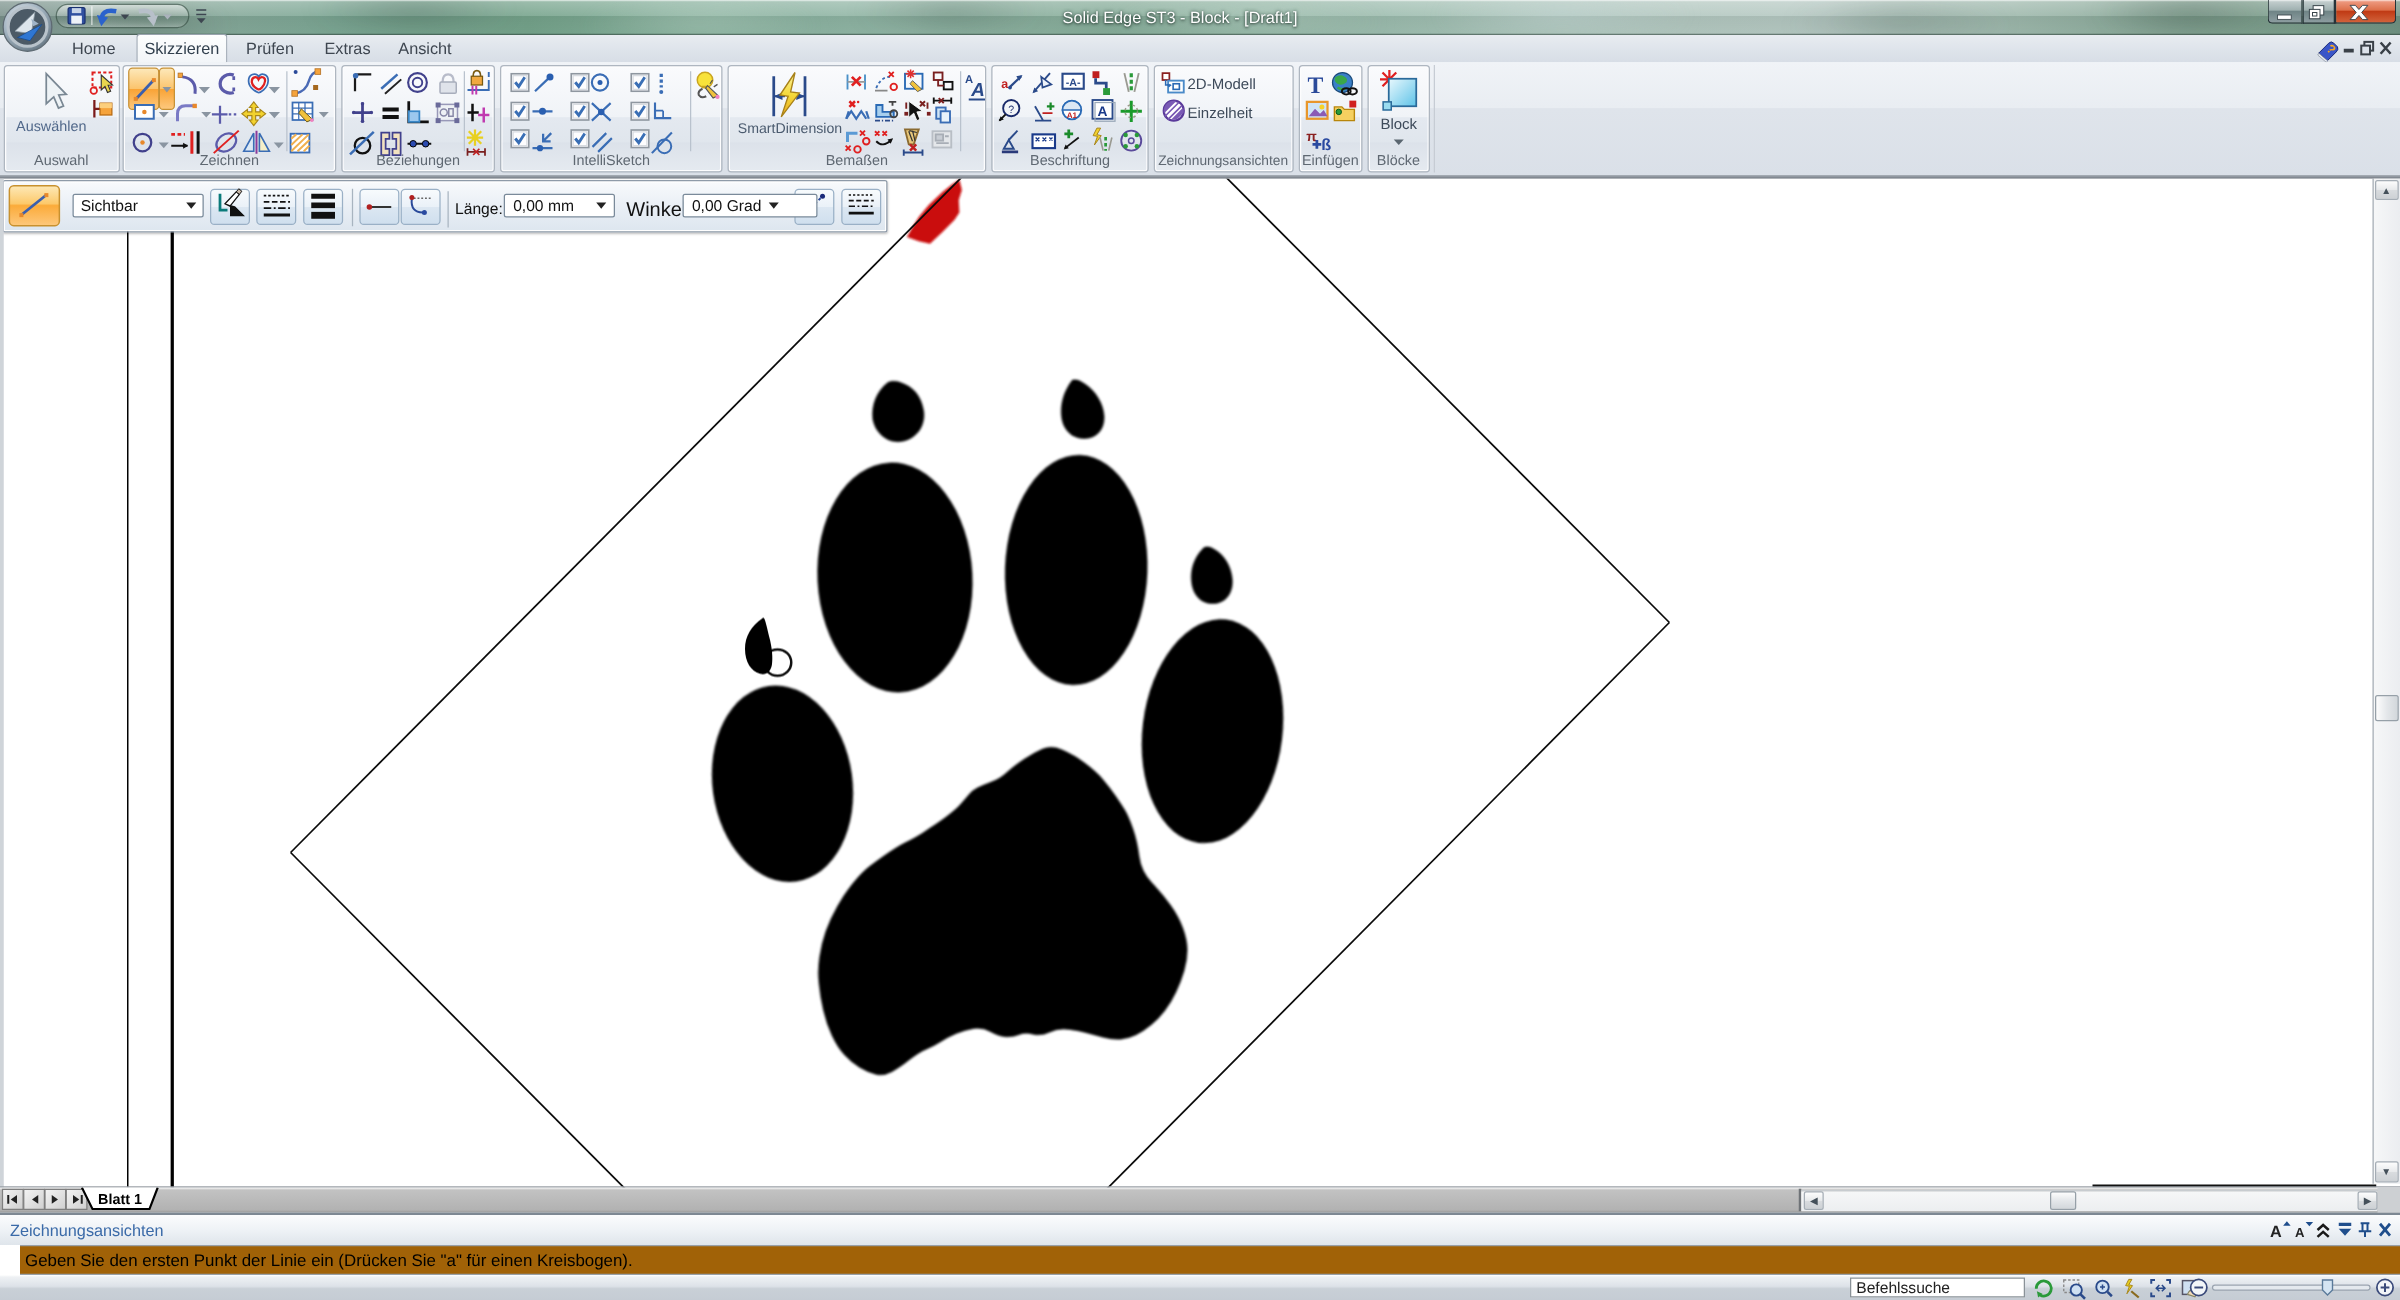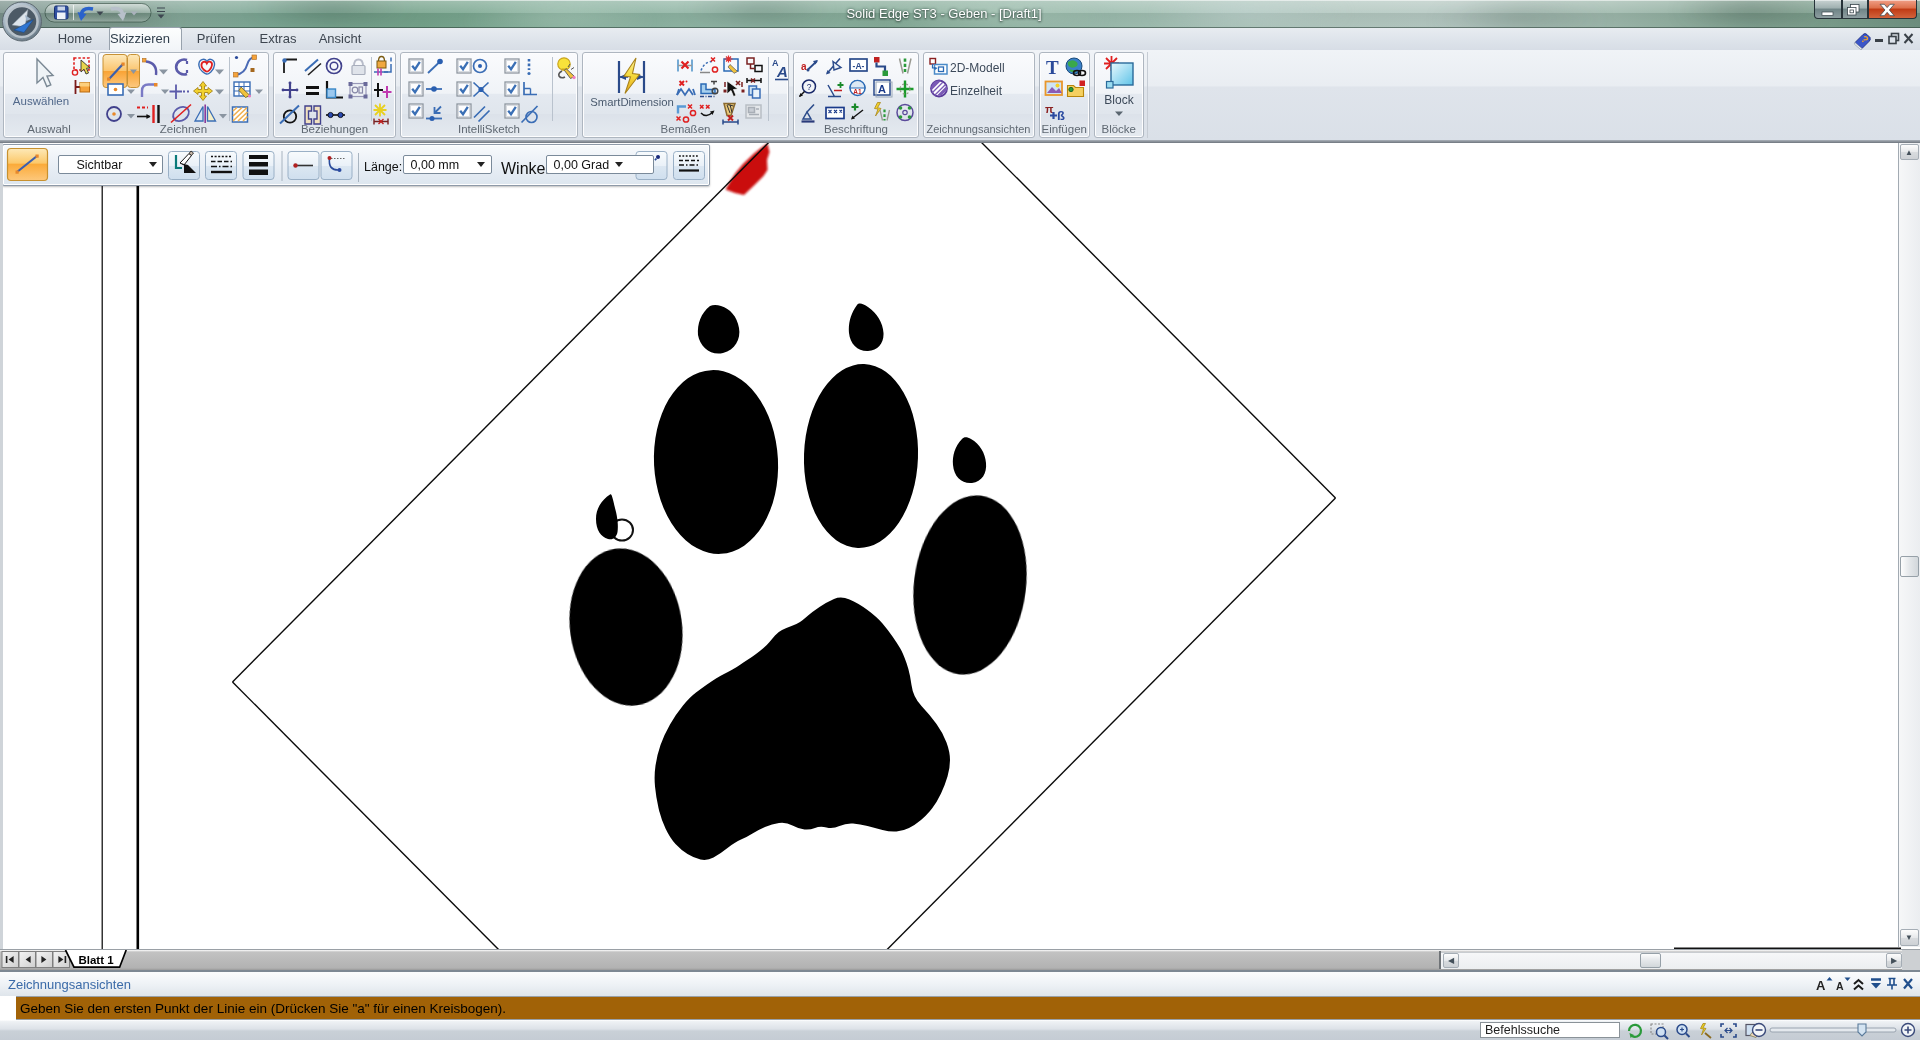--- a/index.html
+++ b/index.html
@@ -56,7 +56,7 @@
 <div style="position:absolute;left:0;top:0;width:100%;height:1px;background:rgba(255,255,255,.55)"></div>
 <div style="position:absolute;left:0;bottom:0;width:100%;height:1.5px;background:rgba(40,60,52,.55)"></div>
   </div>
-<div class="abs" id="titletext">Solid Edge ST3 - Geben - [Draft1]</div>
+<div class="abs" id="titletext">Solid Edge ST3 - Block - [Draft1]</div>
 <div class="abs wbtn" id="wmin"></div>
 <div class="abs wbtn" id="wmax"></div>
 <div class="abs wbtn" id="wclose"></div>

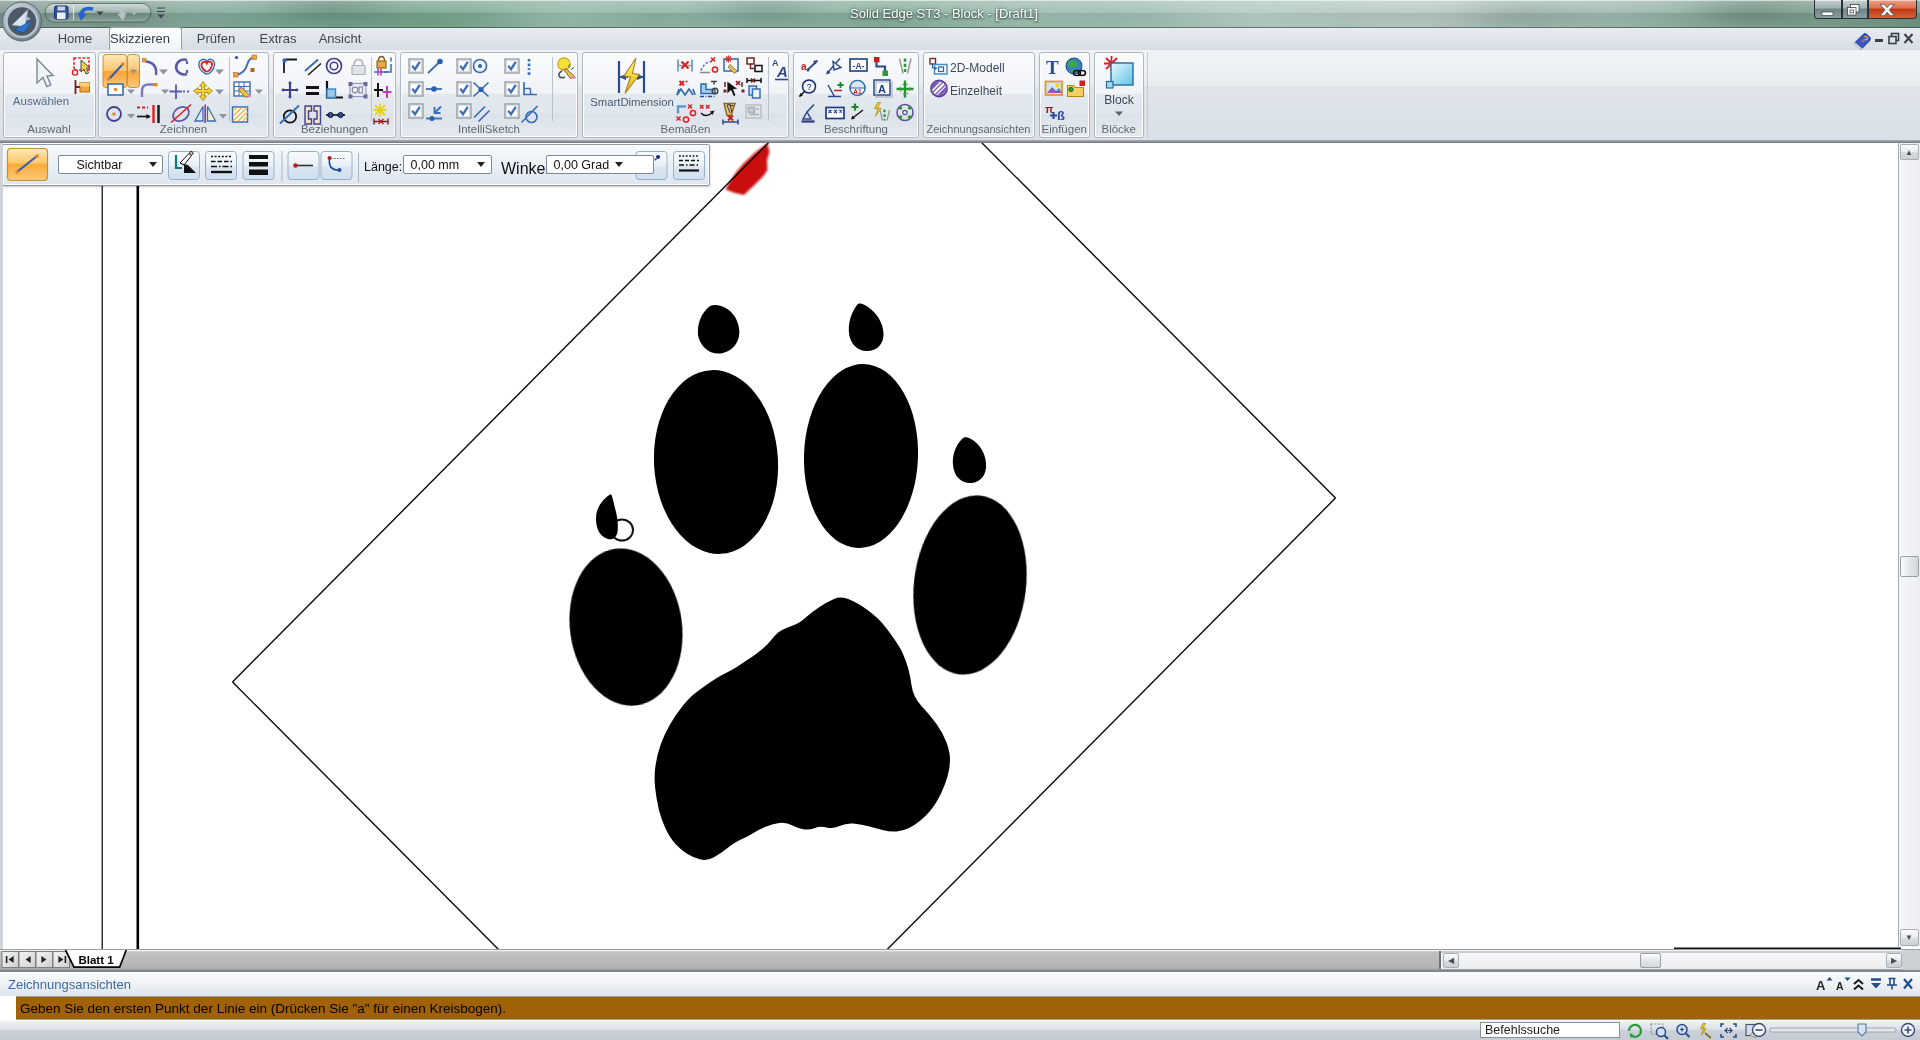--- a/index.html
+++ b/index.html
@@ -15,7 +15,7 @@
 
 #tabrow{left:0;top:28px;width:1920px;height:22px;background:linear-gradient(180deg,#e8ecf1 0,#dde3ea 60%,#d7dde6 100%)}
 .tab{top:29px;height:21px;font-size:13px;color:#3e4650;text-align:center;line-height:20px}
-#tabactive{left:109px;top:27px;width:73px;height:23px;background:linear-gradient(180deg,#fdfefe 0,#f2f5f8 100%);border:1px solid #98a2ad;border-bottom:none;border-radius:3px 3px 0 0;font-size:13px;color:#32404e;line-height:22px}
+#tabactive{left:109px;top:27px;width:73px;height:23px;background:linear-gradient(180deg,#fdfefe 0,#f2f5f8 100%);border:1px solid #98a2ad;border-bottom:none;border-radius:3px 3px 0 0;font-size:13px;color:#32404e;text-align:center;line-height:22px}
 #ribtopline{left:0;top:49.5px;width:1920px;height:2.5px;background:#f2f5f9}
 
 #ribbon{left:0;top:50px;width:1920px;height:90px;background:linear-gradient(180deg,#f0f3f7 0,#e9edf2 40%,#dfe4eb 41%,#dae0e8 100%)}

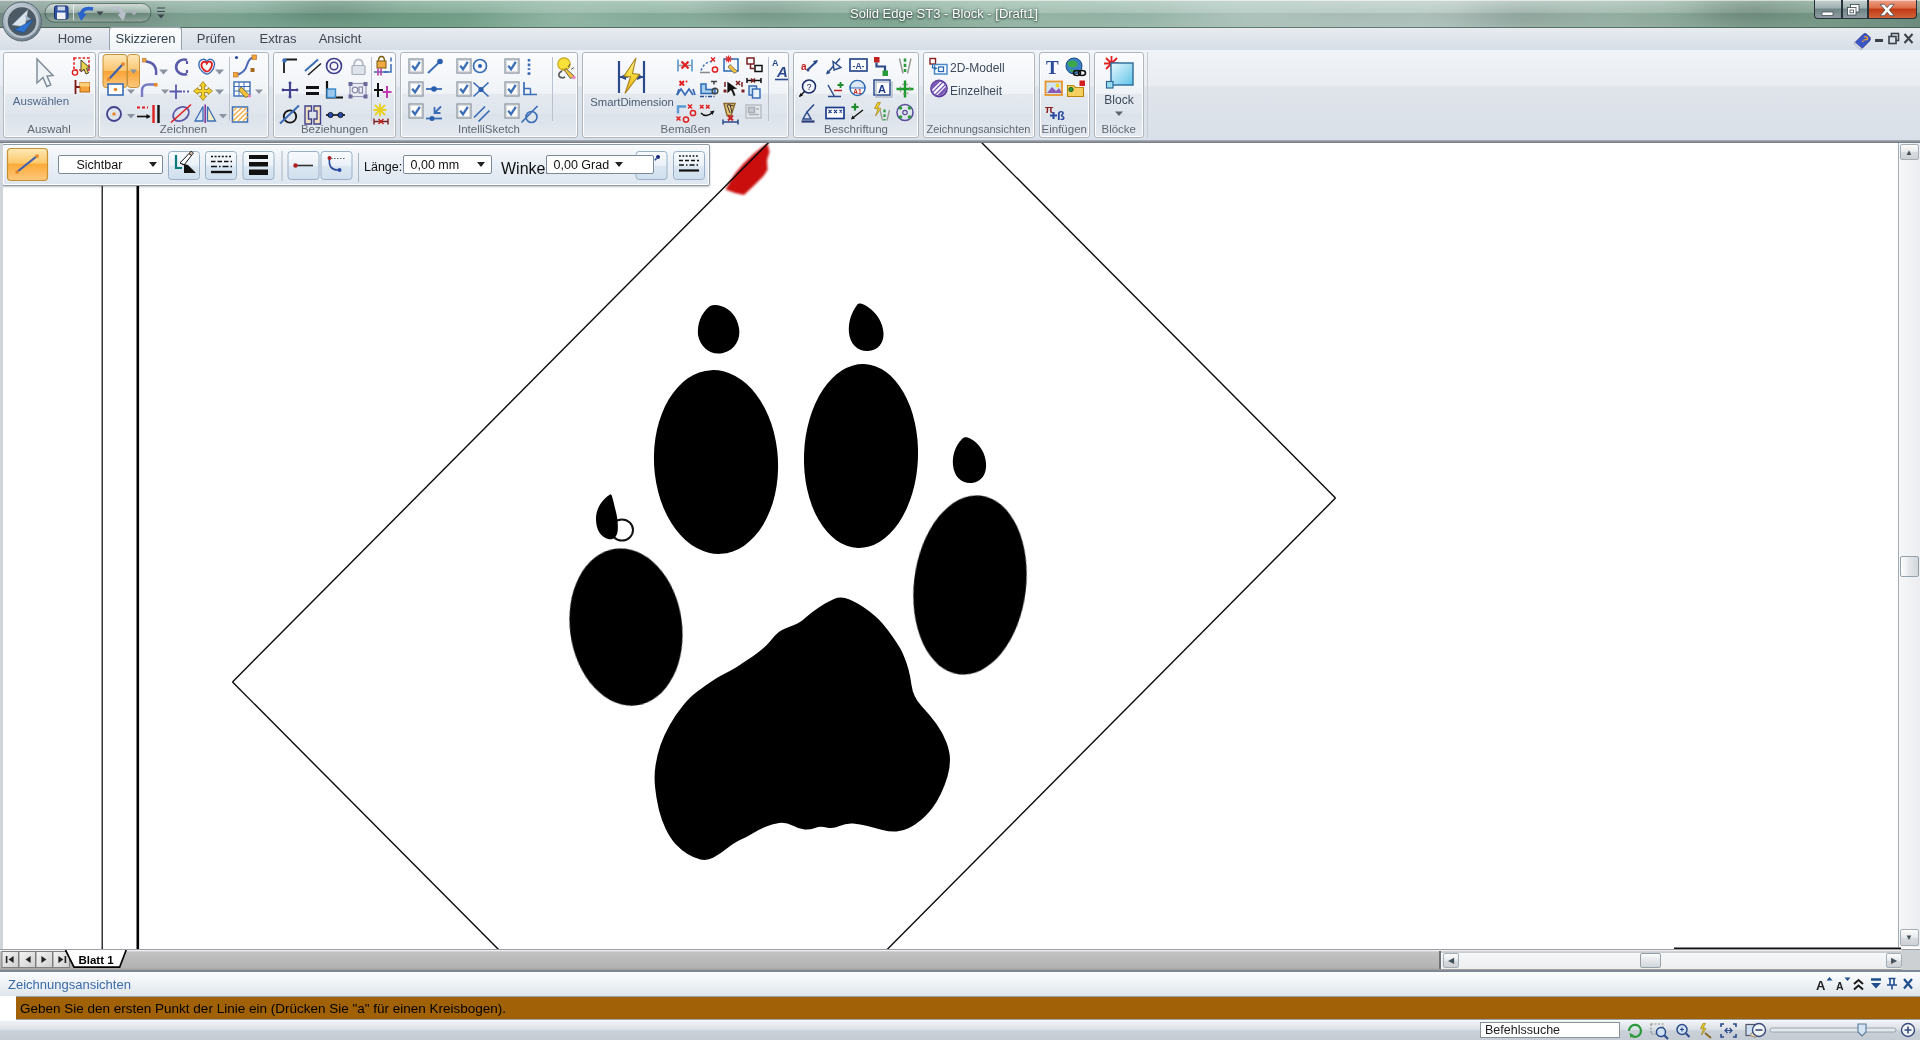--- a/index.html
+++ b/index.html
@@ -583,7 +583,7 @@
   <path d="M676,25.5 h20" stroke="#111" stroke-width="2.2"></path>
         </g>
  </svg>
- <div class="ccombo" style="left:54.5px;top:9.5px;width:105px;height:19.5px;line-height:18px;padding-left:18px">Sichtbar</div>
+ <div class="ccombo" style="left:54.5px;top:9.5px;width:105px;height:19.5px;line-height:18px;padding-left:6px">Sichtbar</div>
  <div class="carr" style="left:146px;top:17px"></div>
 
  <div class="clabel" style="left:361px;top:14.5px;font-size:12.5px">Länge:</div>

